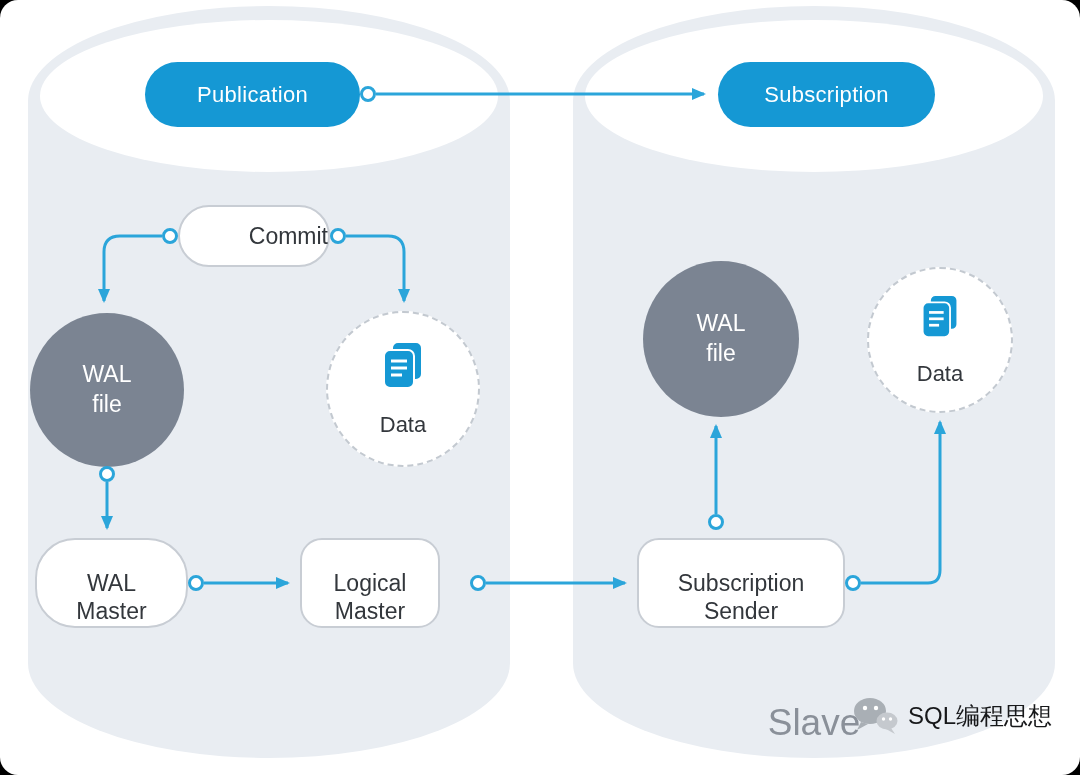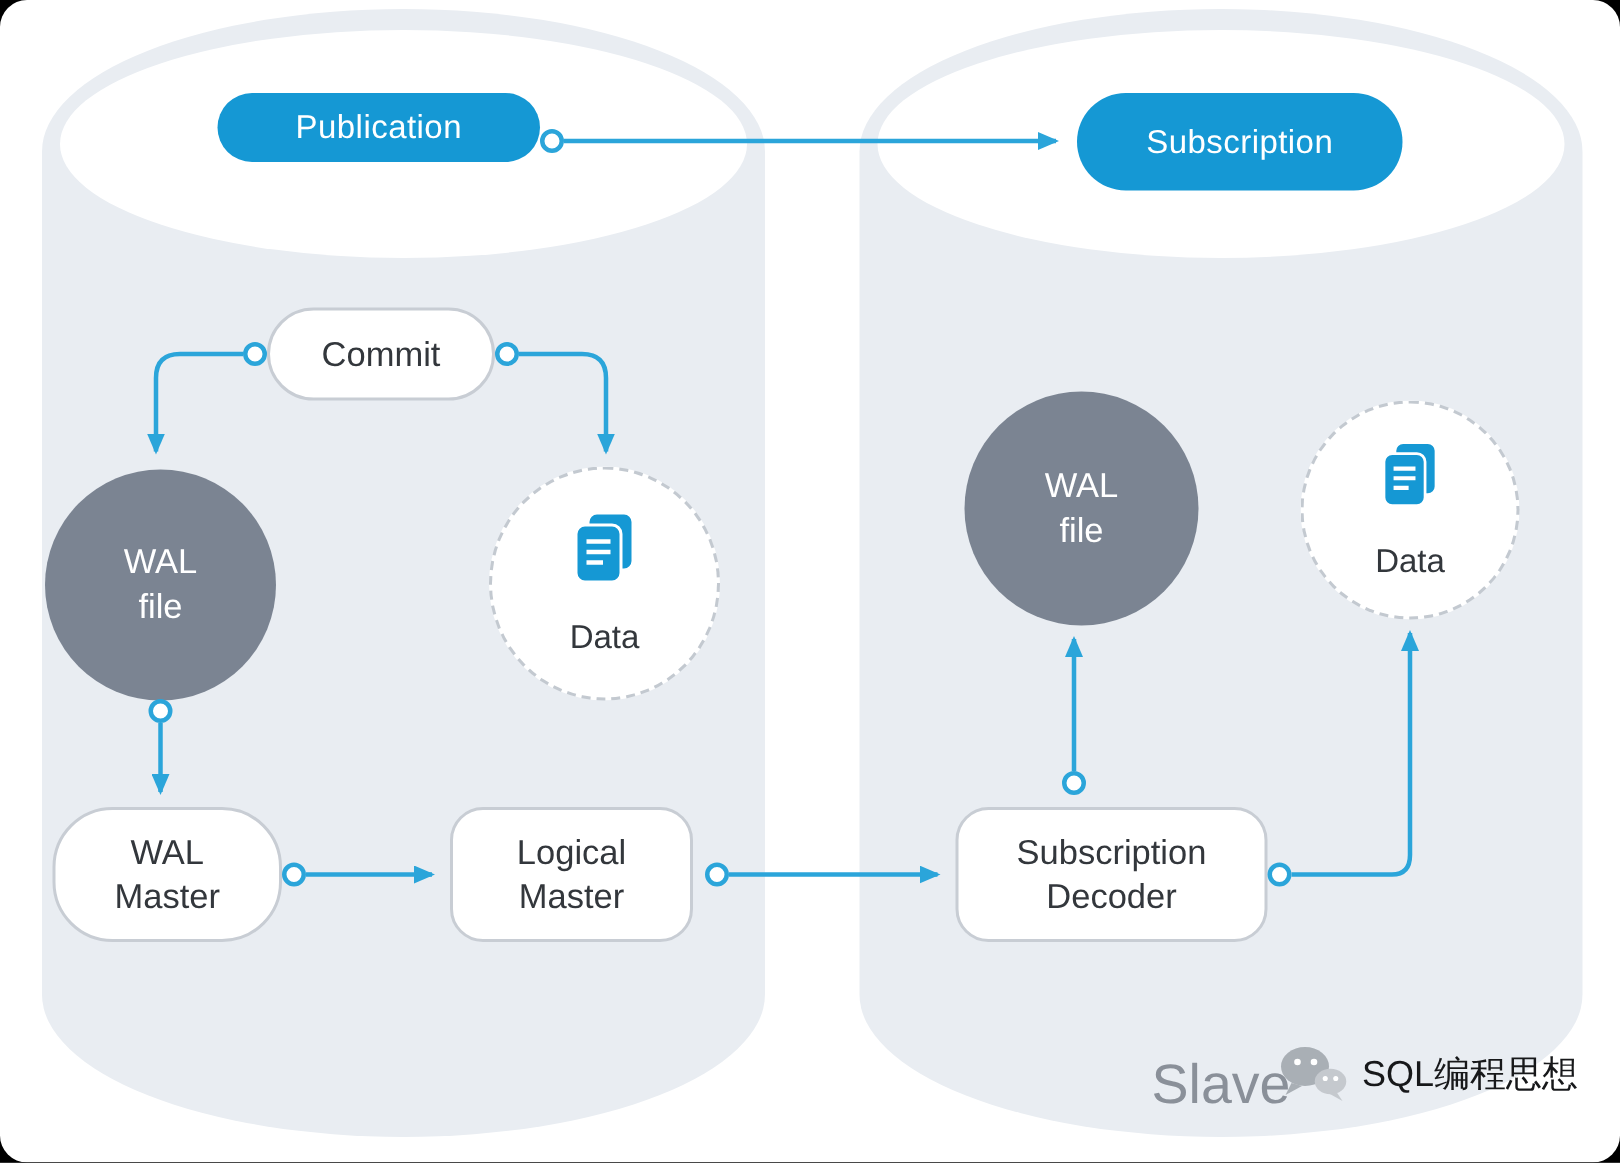--- a/index.html
+++ b/index.html
@@ -47,7 +47,7 @@
     <div class="lid" style="left:40px;"></div>
     <div class="lid" style="left:585px;"></div>
 
-    <div class="pill blue" style="left:145px;top:62px;width:215px;height:46px;">
+    <div class="pill blue" style="left:145px;top:62px;width:215px;height:65px;">
       <span>Publication</span>
     </div>
 

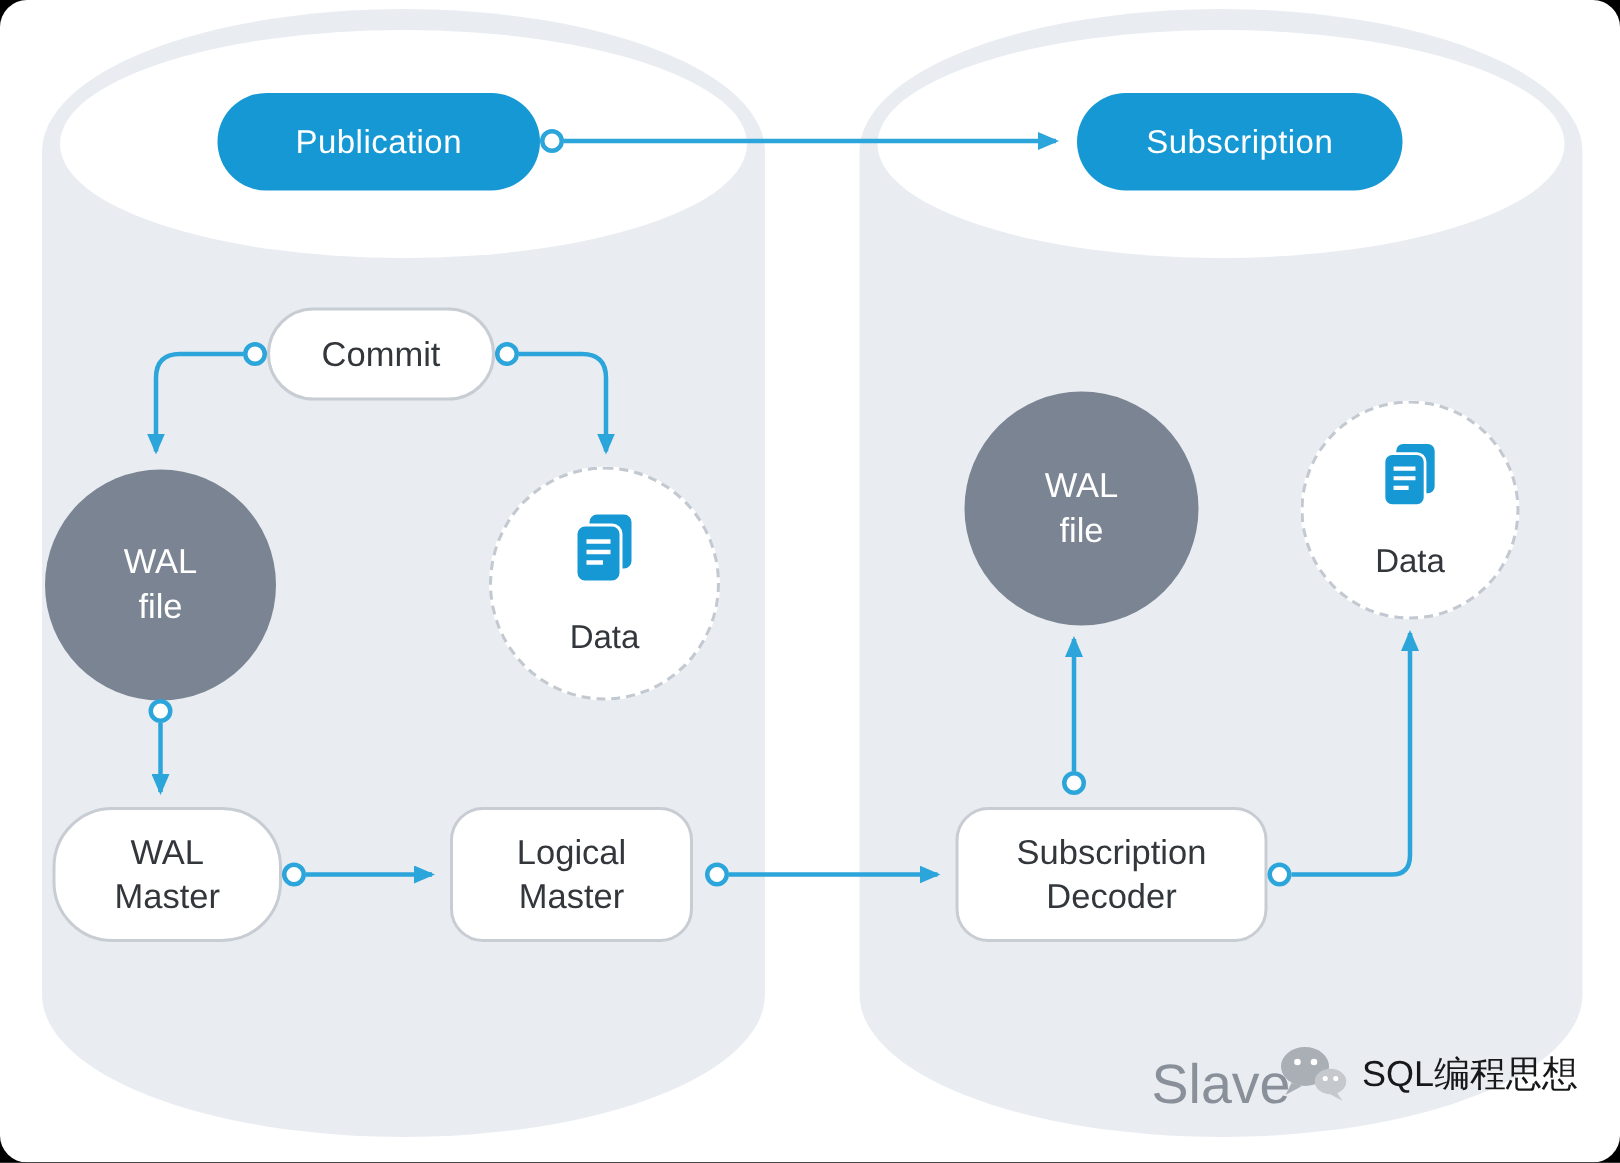--- a/index.html
+++ b/index.html
@@ -17,7 +17,7 @@
   .pill.blue{background:#1598d4;color:#fff;font-size:22px;letter-spacing:.3px;}
 
   .node{position:absolute;z-index:3;background:#fff;border:2px solid #c8cdd4;box-sizing:border-box;
-        display:flex;flex-direction:column;align-items:center;justify-content:center;
+        display:flex;flex-direction:column;align-items:center;justify-content:flex-end;
         font-size:23px;color:#33373c;line-height:1.25;}
   .node.commit{border-radius:999px;flex-direction:row;}
 

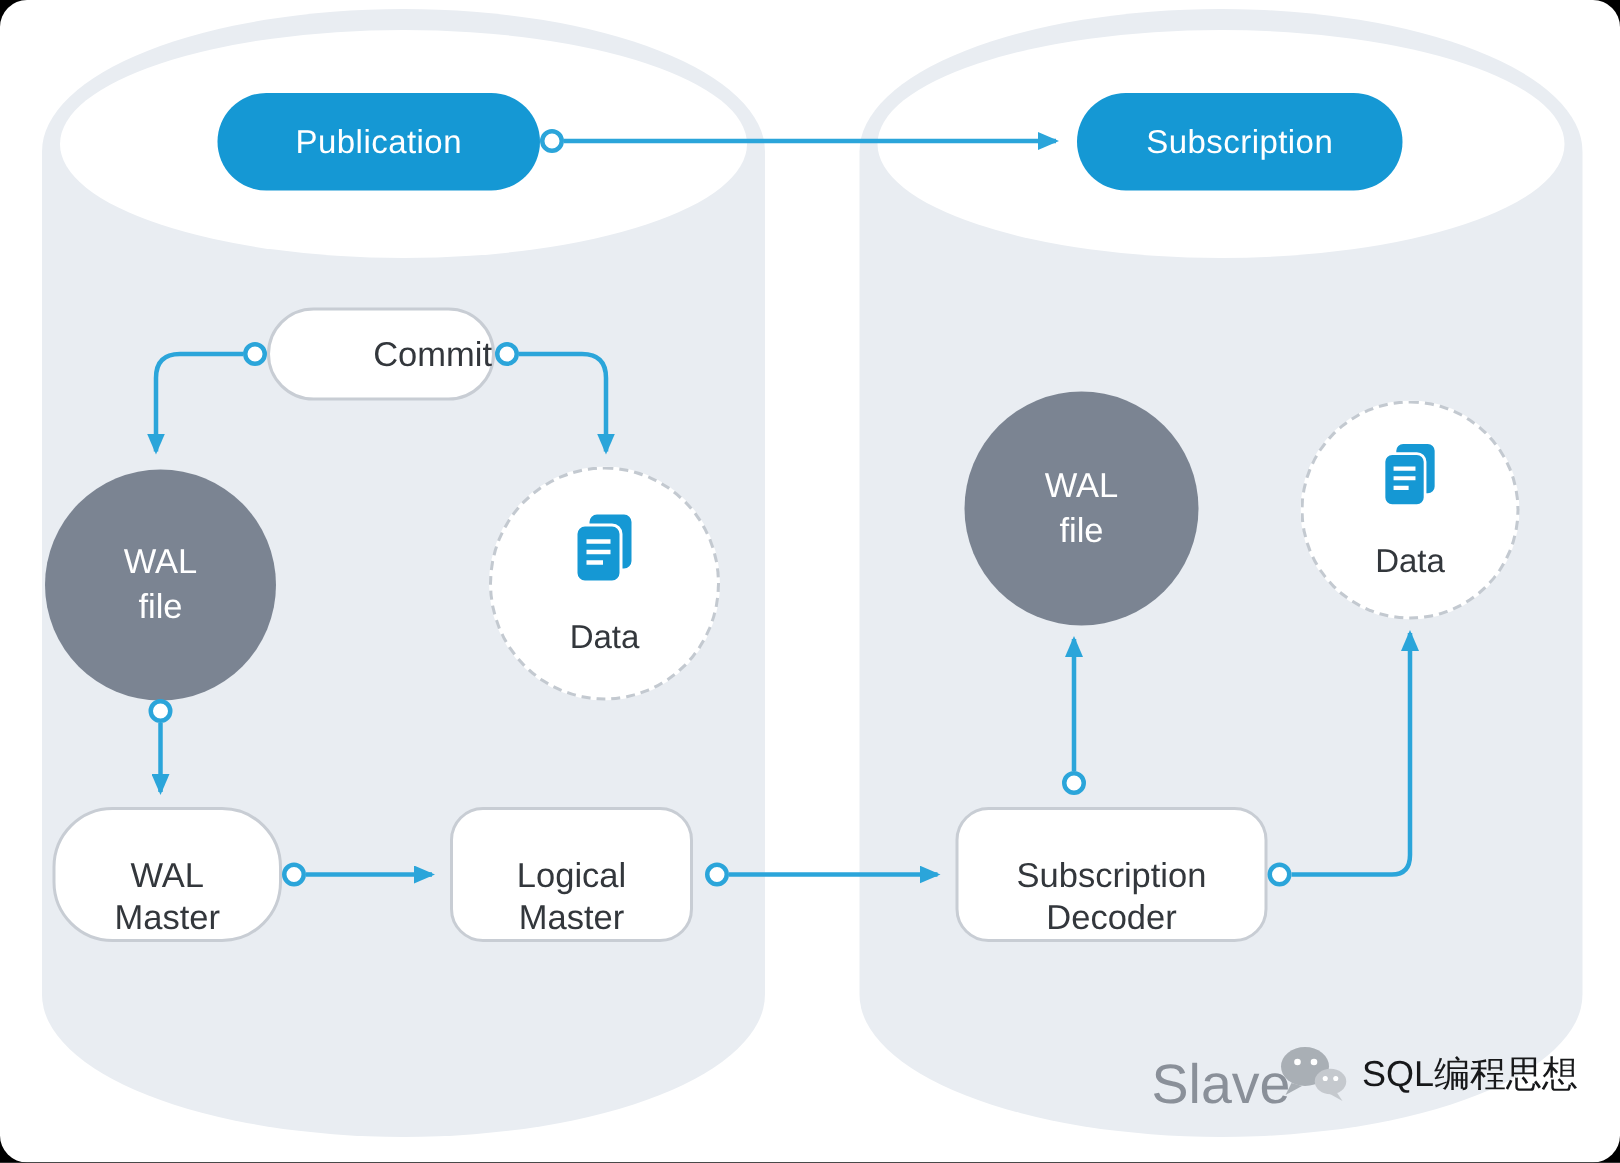--- a/index.html
+++ b/index.html
@@ -76,7 +76,7 @@
       <div>Master</div>
     </div>
 
-    <div class="node" style="left:300px;top:538px;width:162px;height:90px;border-radius:22px;">
+    <div class="node" style="left:300px;top:538px;width:140px;height:90px;border-radius:22px;">
       <div>Logical</div>
       <div>Master</div>
     </div>

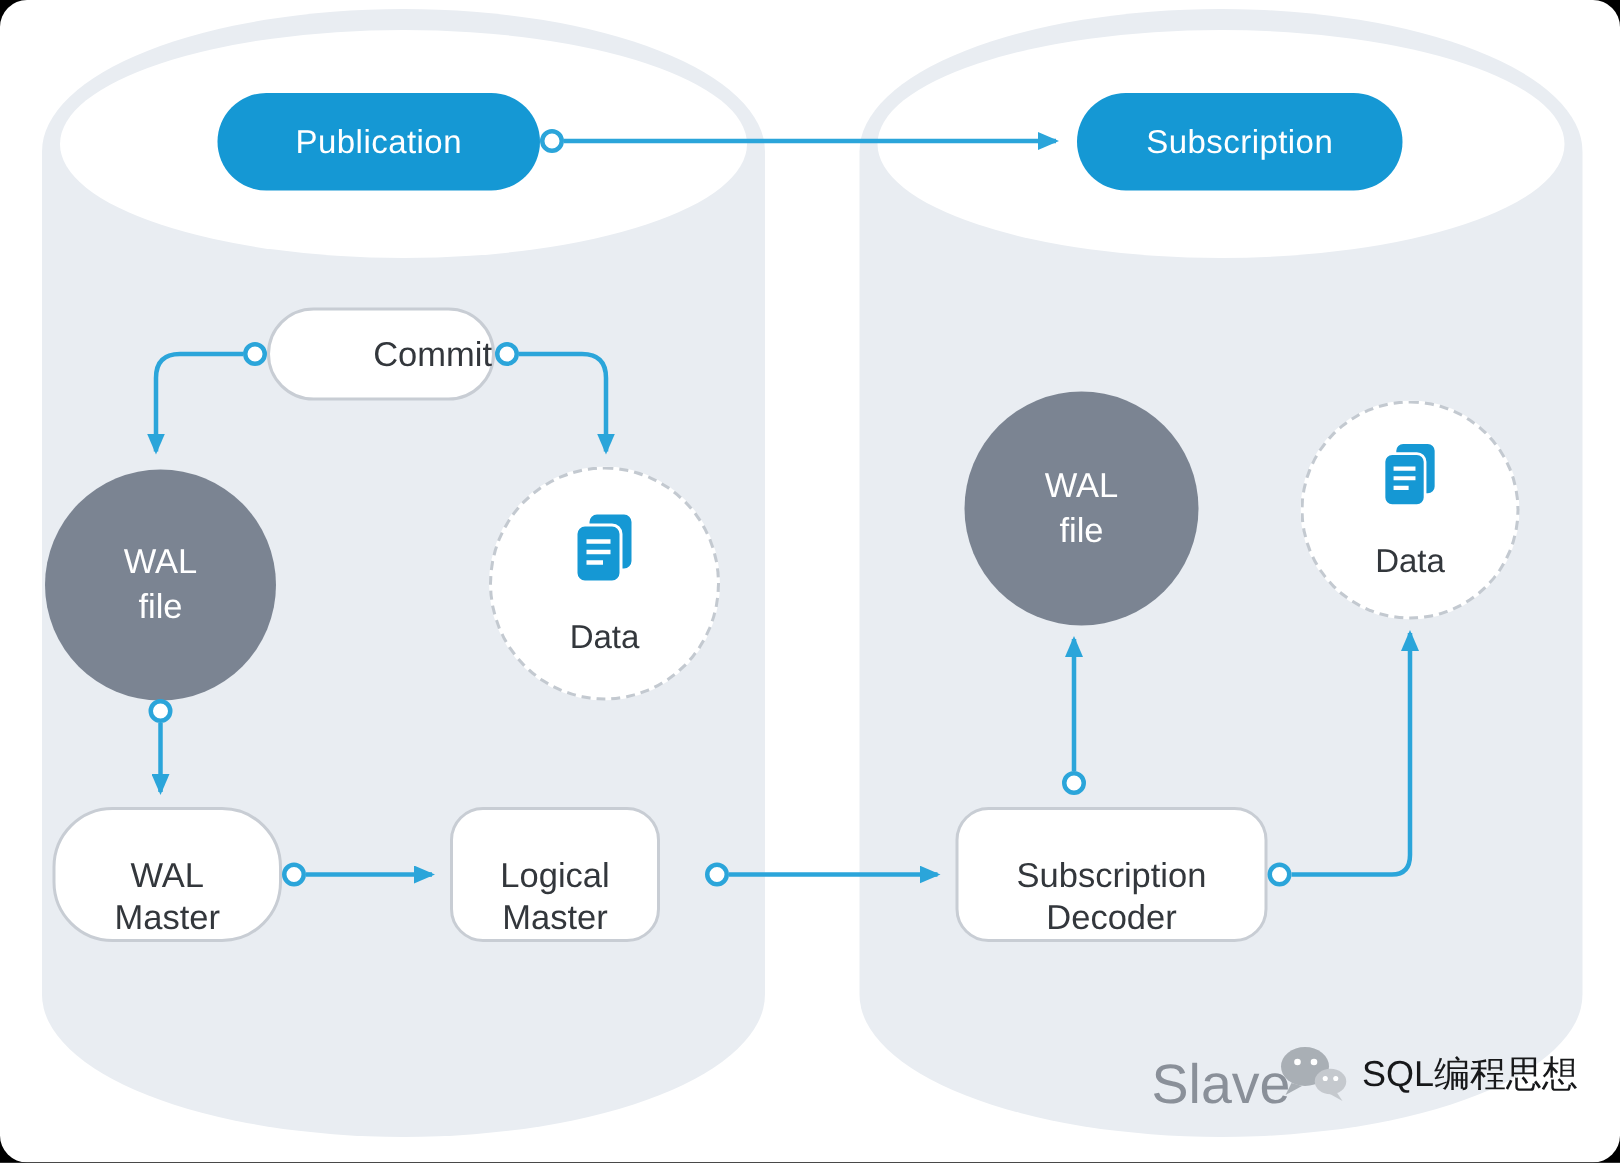--- a/index.html
+++ b/index.html
@@ -103,7 +103,7 @@
 
     <div class="node" style="left:637px;top:538px;width:208px;height:90px;border-radius:22px;">
       <div>Subscription</div>
-      <div>Decoder</div>
+      <div>Sender</div>
     </div>
 
     <svg class="arrows" width="1080" height="775" viewBox="0 0 1080 775">

